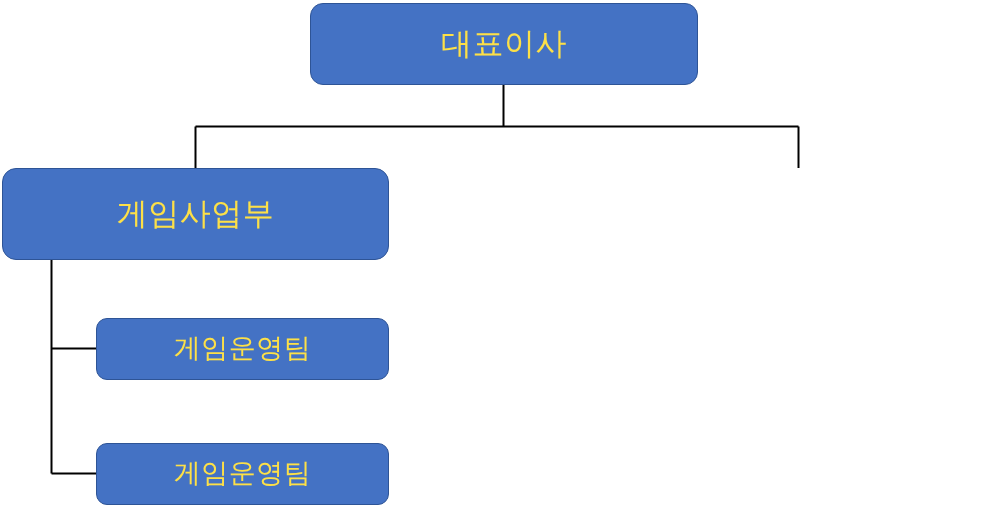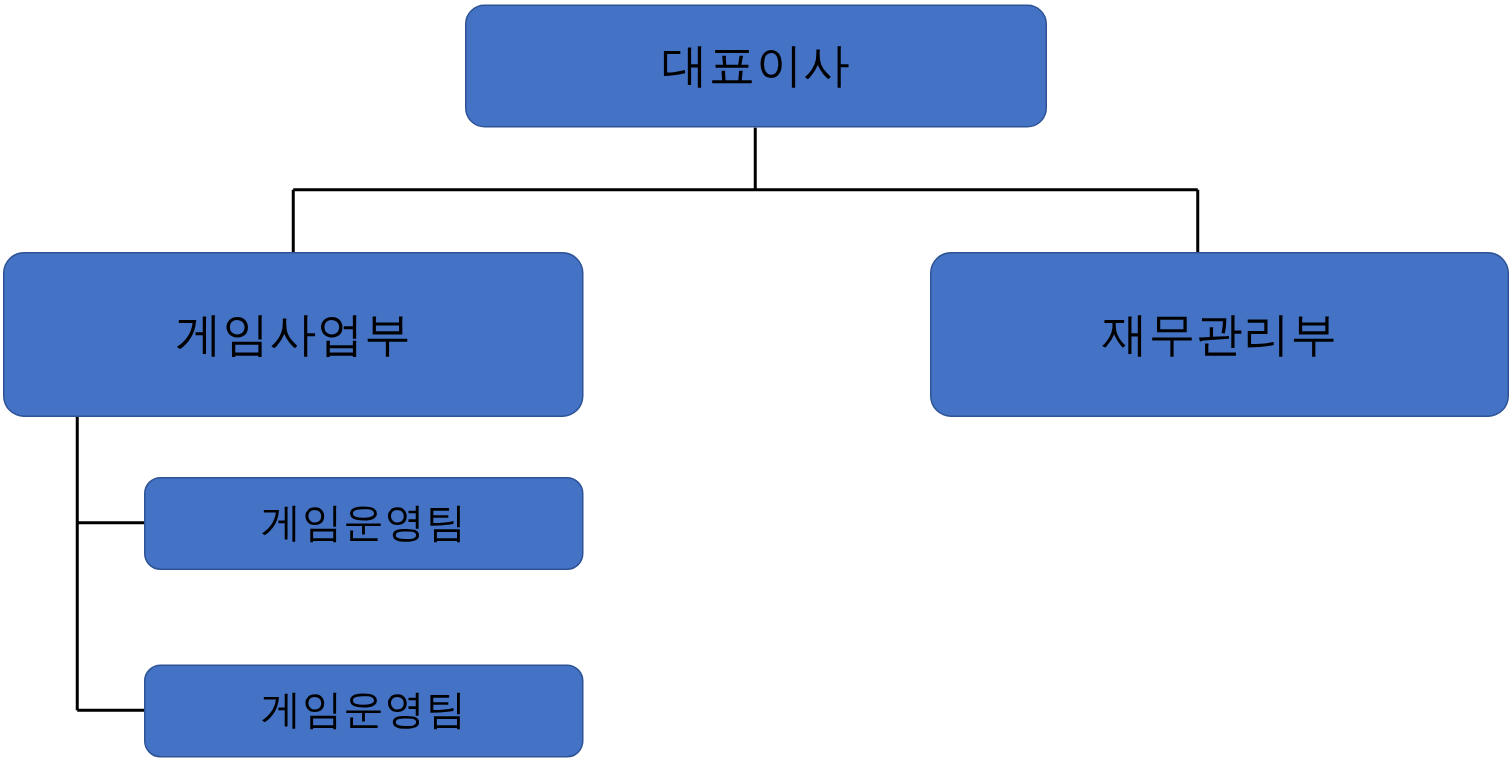--- a/index.html
+++ b/index.html
@@ -44,7 +44,7 @@
   }
   .node-label {
     display: block;
-    color: #000000;
+    color: #fde047;
     letter-spacing: 0.5px;
   }
   

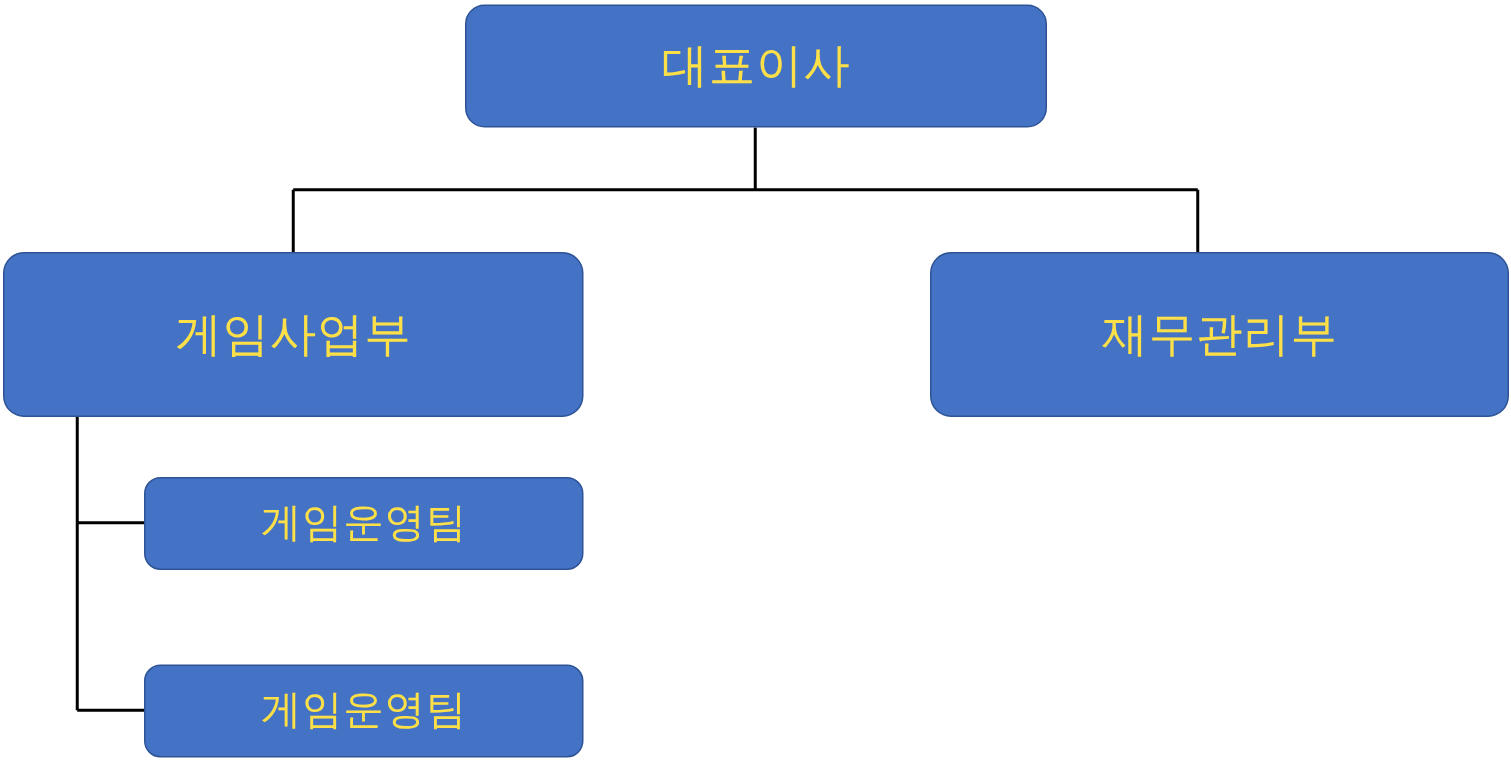--- a/index.html
+++ b/index.html
@@ -60,7 +60,7 @@
   
   .node.level-2 {
     top: 168px;
-    height: 110px;
+    height: 92px;
     border-radius: 14px;
   }
   .node.level-2 .node-label { font-size: 31px; }

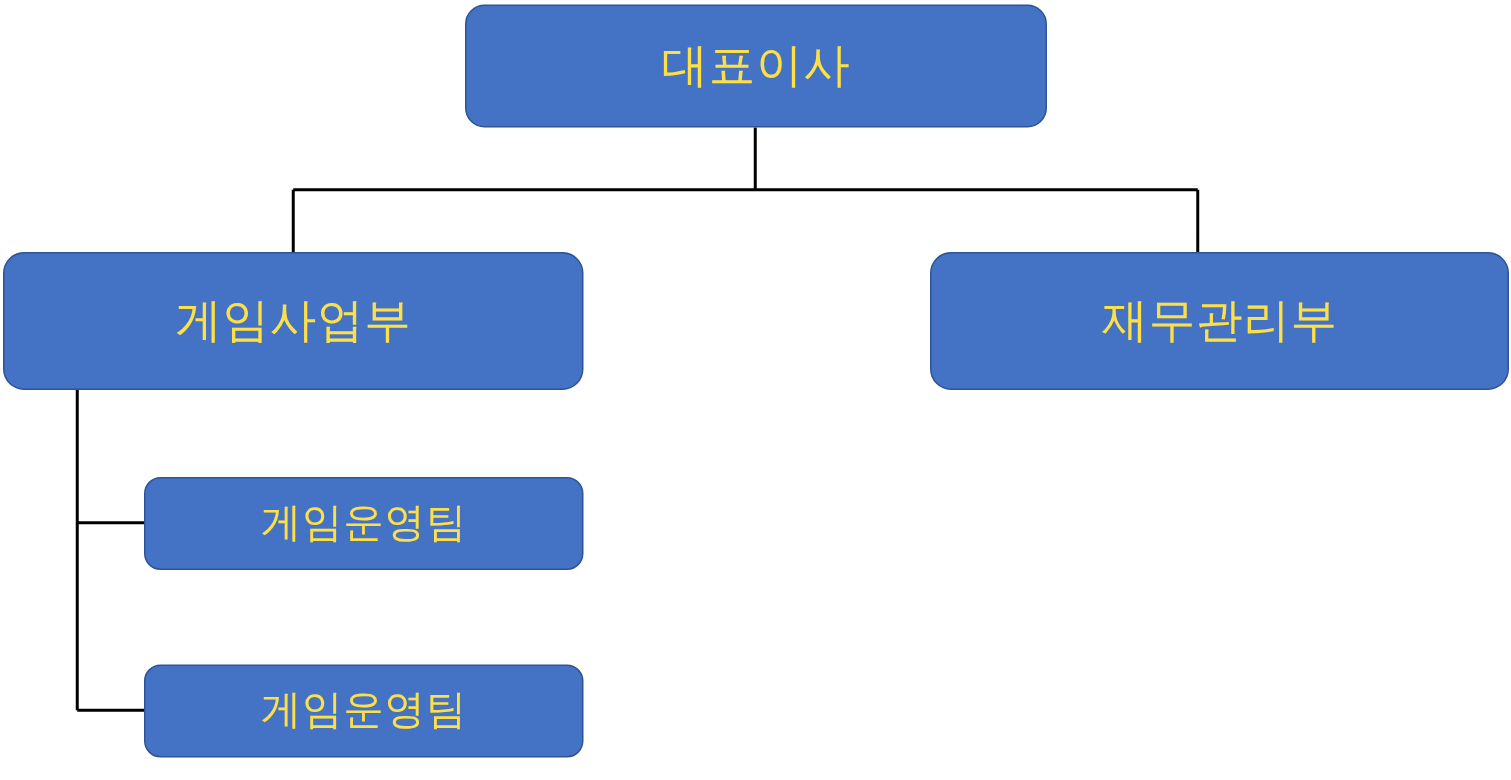--- a/index.html
+++ b/index.html
@@ -108,9 +108,6 @@
     <span class="node-label">게임사업부</span>
   </div>
 
-  <div class="node level-2 division-finance">
-    <span class="node-label">재무관리부</span>
-  </div>
 
   <div class="node level-3 team-game-ops">
     <span class="node-label">게임운영팀</span>

